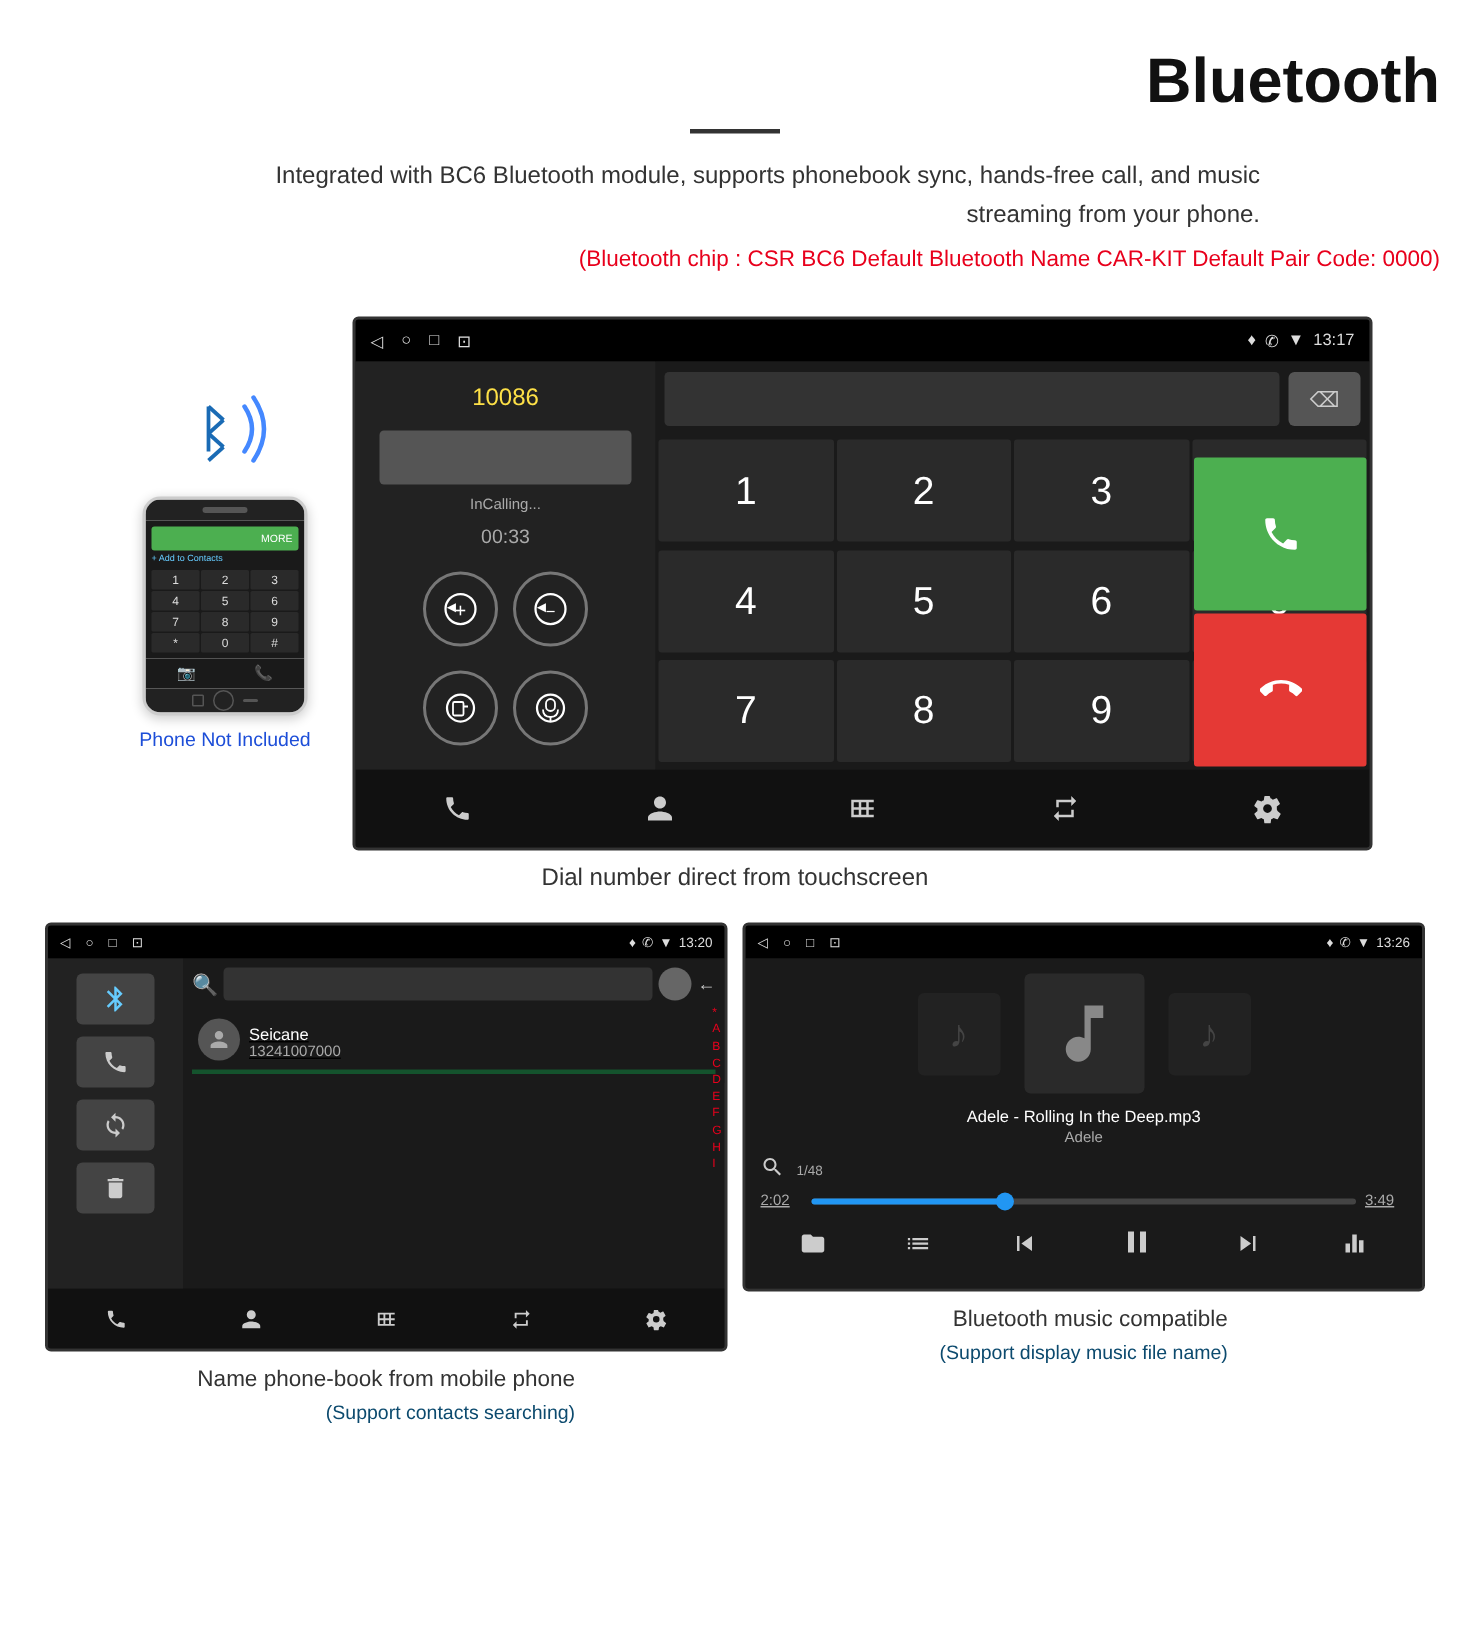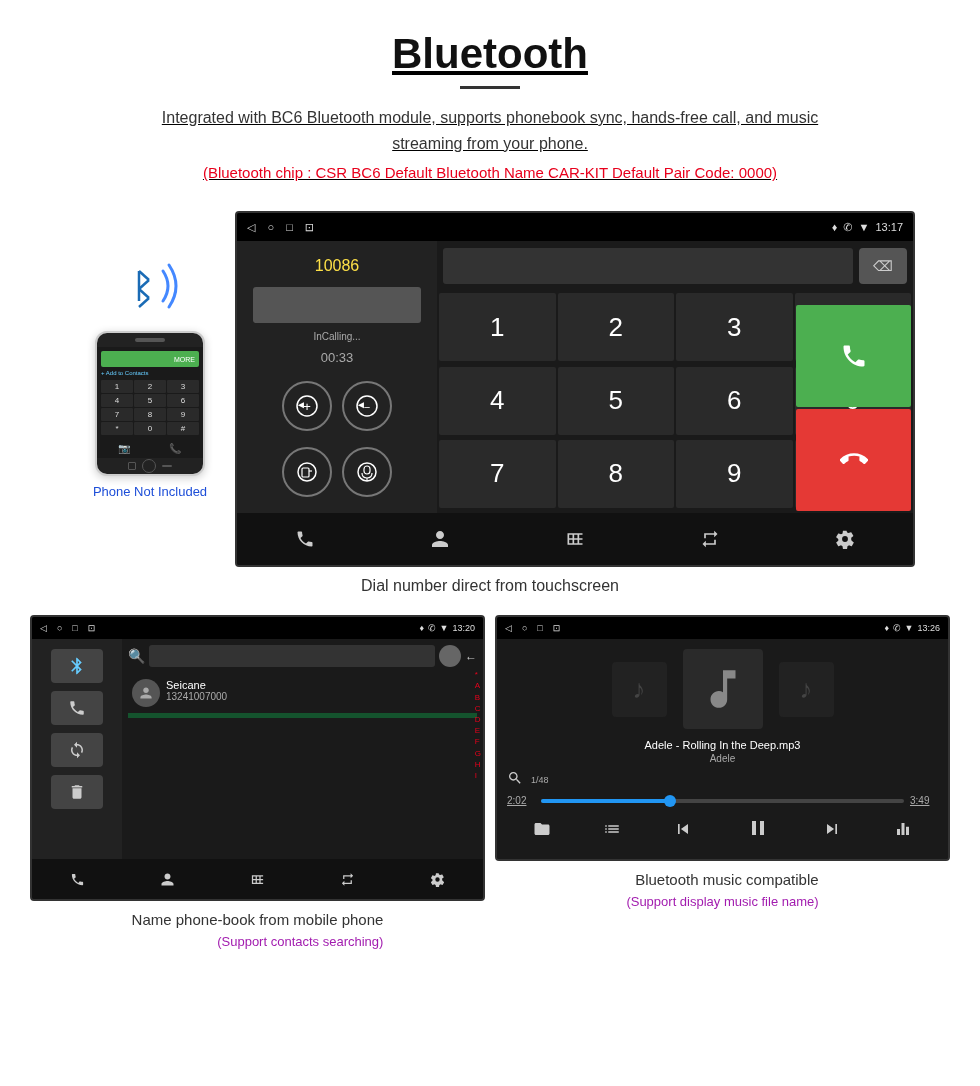--- a/index.html
+++ b/index.html
@@ -13,9 +13,8 @@
 
     
     .page-header {
-      text-align: center;
+      text-align: right;
       padding: 30px 20px 10px;
-      text-decoration: underline;
     }
     .page-title {
       font-size: 42px;

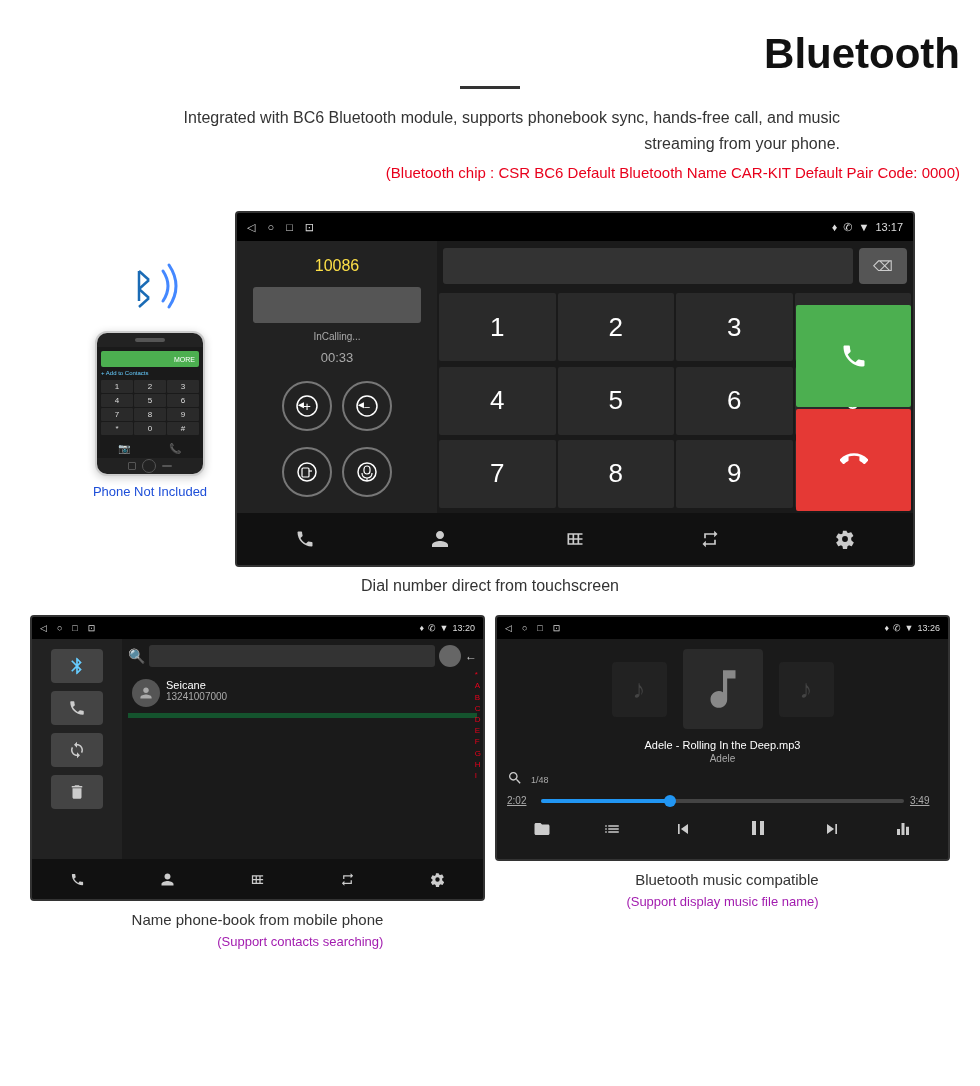--- a/index.html
+++ b/index.html
@@ -437,10 +437,11 @@
     }
     .pb-contact {
       display: flex;
-      align-items: flex-start;
+      align-items: flex-end;
       gap: 6px;
       padding: 6px 4px;
-      border-bottom: 5px solid #14532d;
+      border-bottom: 3px solid #14532d;
+      text-decoration: underline;
     }
     .pb-avatar {
       width: 28px;

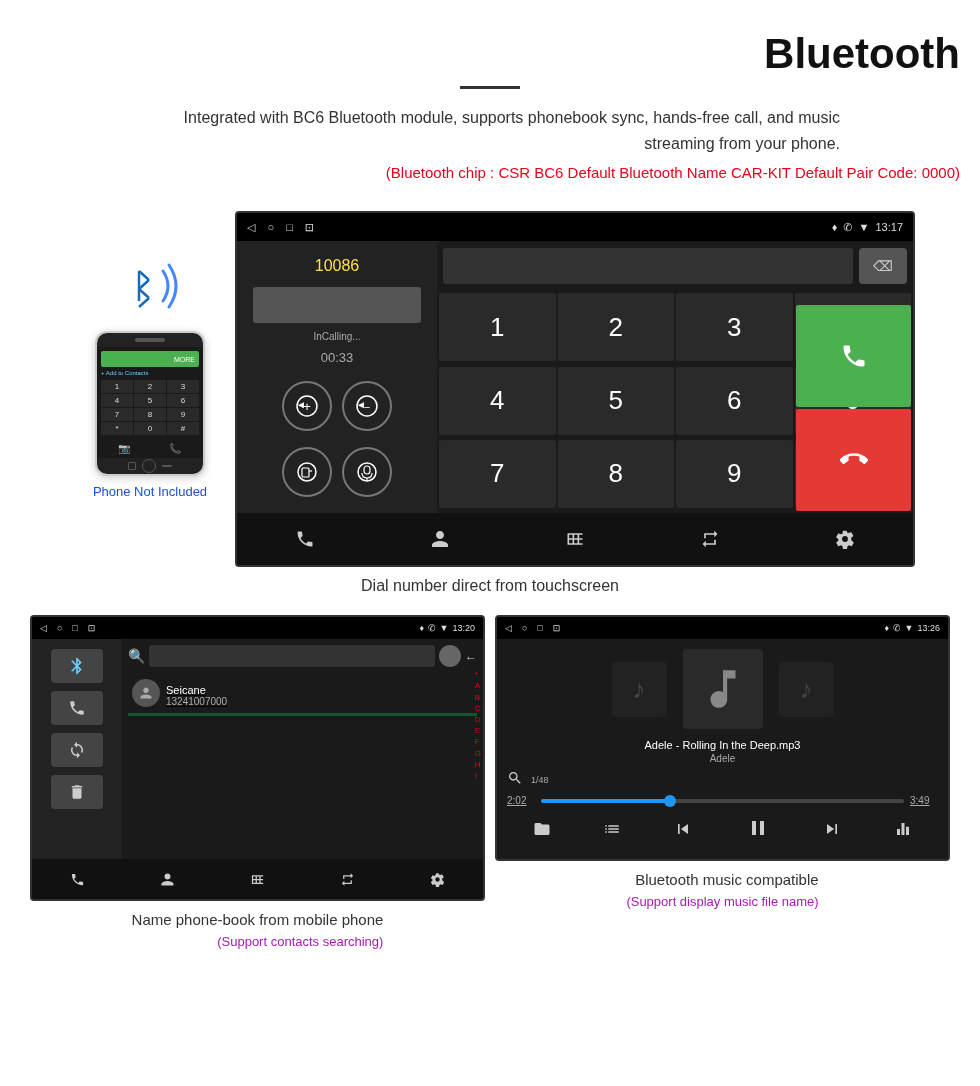--- a/index.html
+++ b/index.html
@@ -620,7 +620,7 @@
     }
     .caption-block .sub-cap {
       font-size: 13px;
-      color: #a21caf;
+      color: #0c4a6e;
     }
   </style>
 </head>

